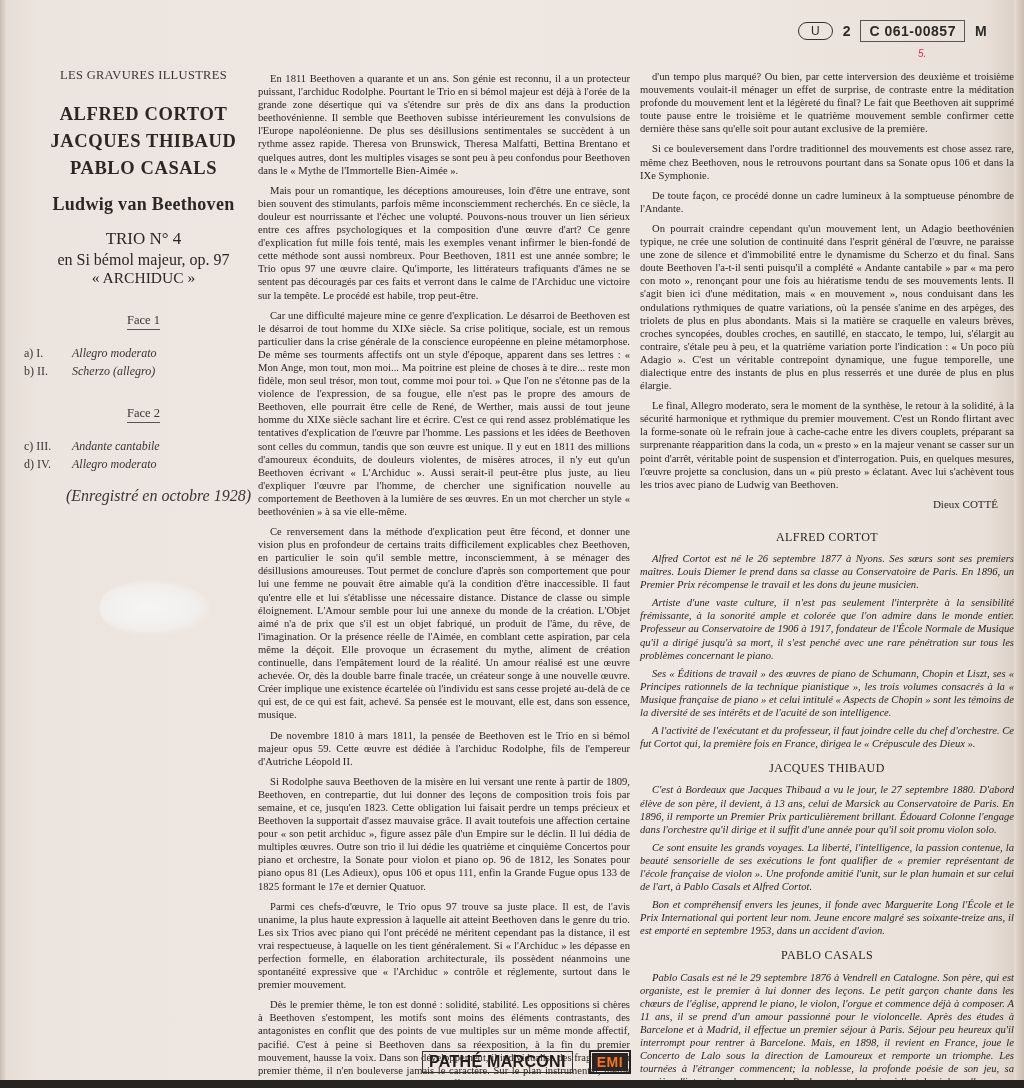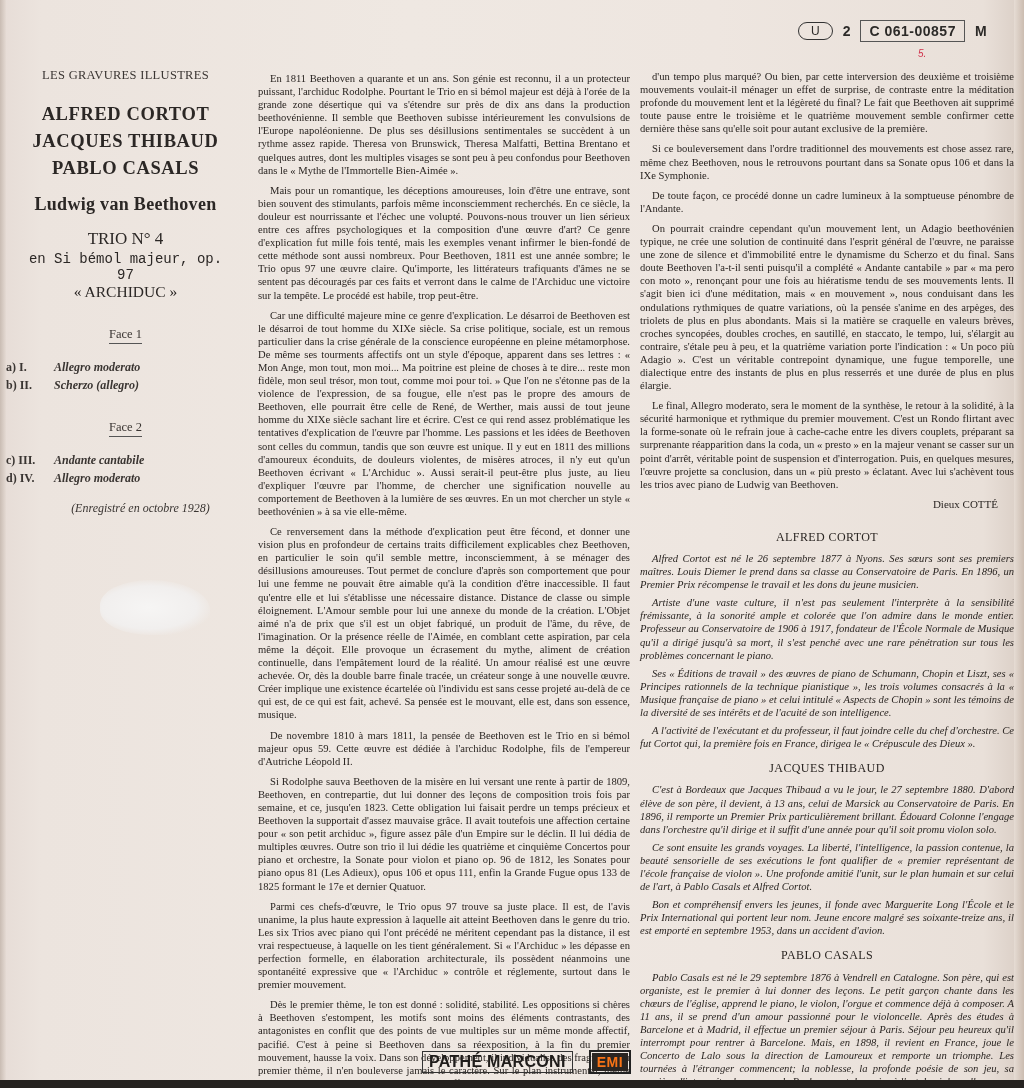--- a/index.html
+++ b/index.html
@@ -48,7 +48,7 @@
 
   
   .left-col {
-    position: absolute; left: 18px; top: 68px; width: 215px;
+    position: absolute; left: 36px; top: 68px; width: 215px;
     text-align: center;
   }
   .series { font-size: 12.5px; letter-spacing: 0.3px; color: #3a3532; margin-bottom: 18px; }

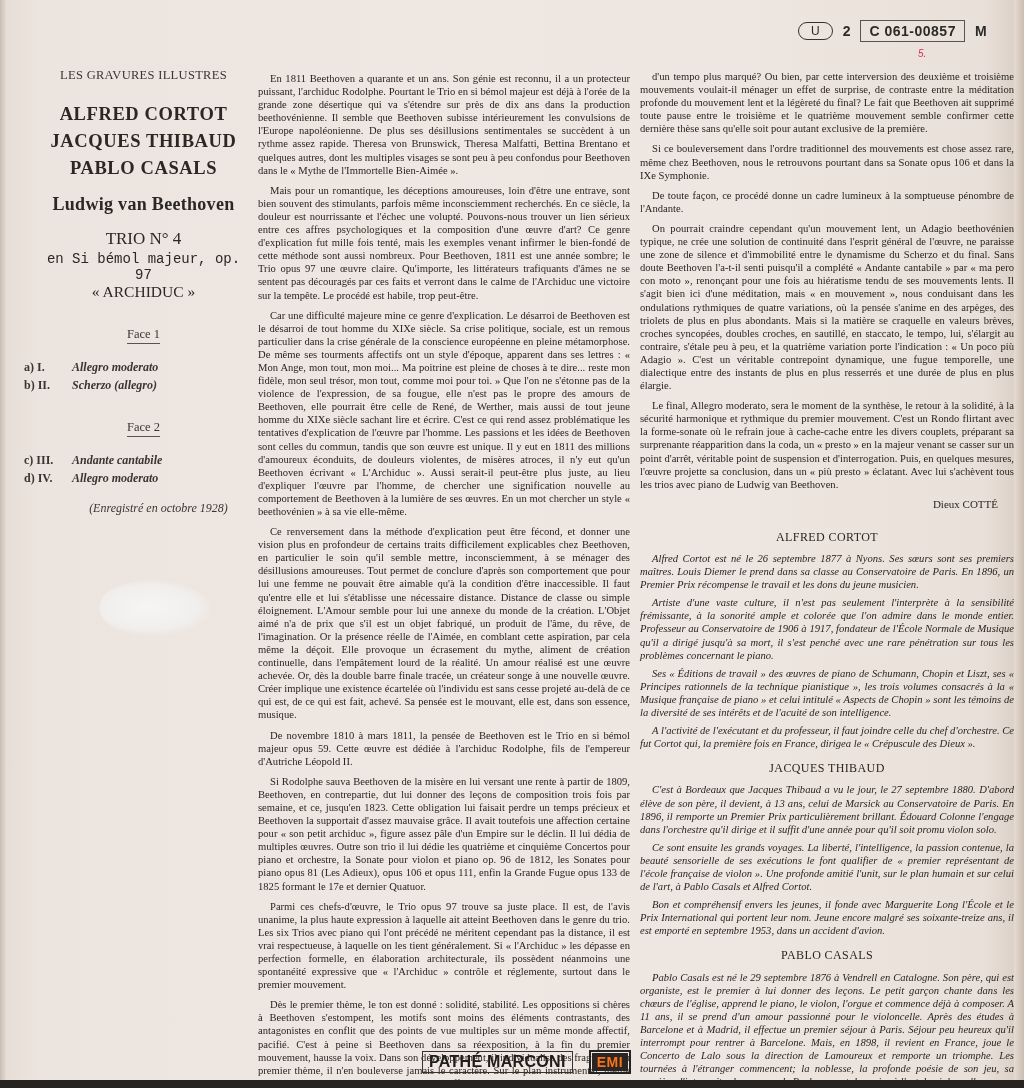--- a/index.html
+++ b/index.html
@@ -55,7 +55,7 @@
   .artists { font-size: 18.5px; font-weight: bold; line-height: 27px; letter-spacing: 0.6px; color: #2b2725; }
   .composer { font-size: 18px; font-weight: bold; margin-top: 12px; color: #2b2725; letter-spacing: 0.3px; }
   .work-title { font-size: 17px; margin-top: 14px; color: #2b2725; }
-  .work-key { font-size: 14px; margin-top: 2px; color: #2b2725; font-family: Liberation Mono, monospace; }
+  .work-key { font-size: 16px; margin-top: 2px; color: #2b2725; }
   .work-nick { font-size: 15.5px; margin-top: 0; color: #2b2725; }
   .face-label {
     font-size: 12.5px; margin-top: 26px; display: inline-block;

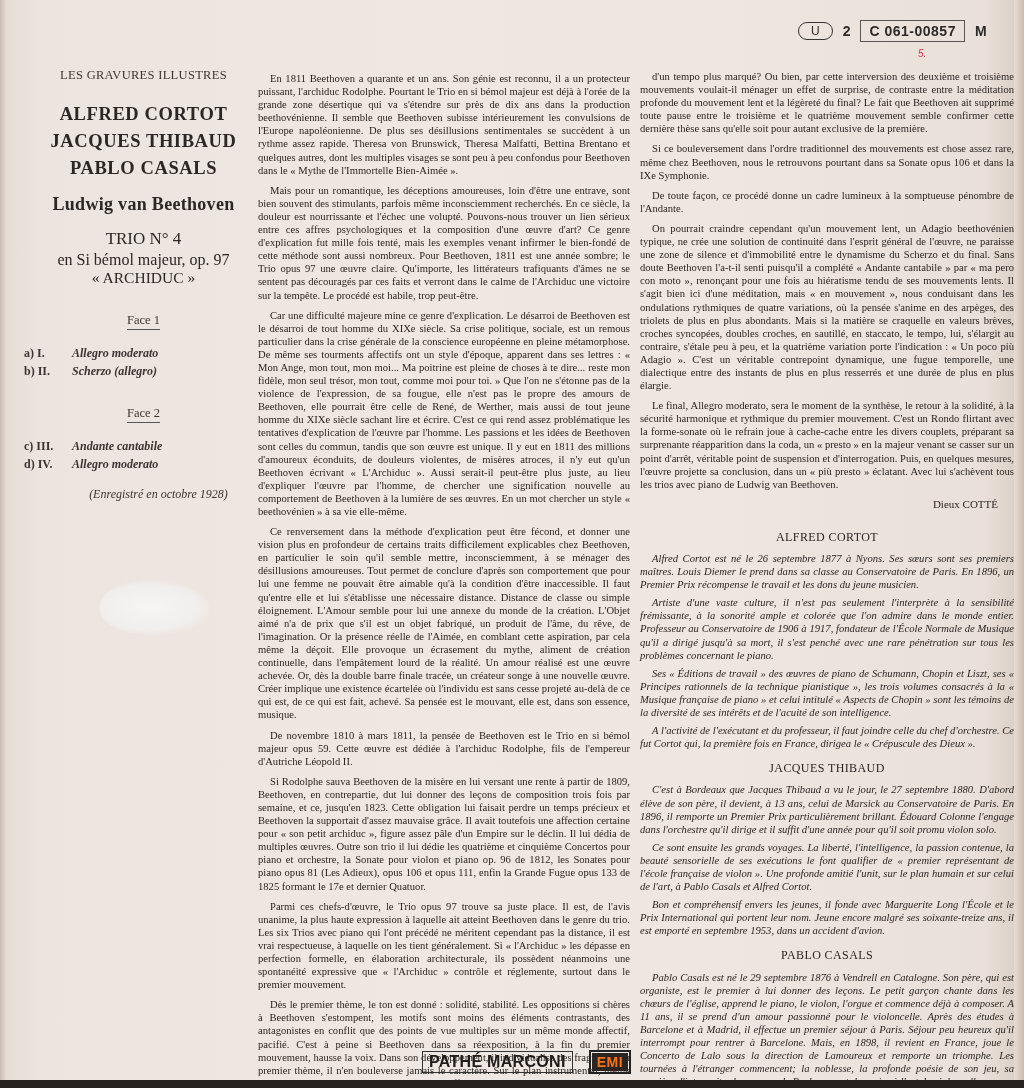--- a/index.html
+++ b/index.html
@@ -61,7 +61,7 @@
     font-size: 12.5px; margin-top: 26px; display: inline-block;
     border-bottom: 1px solid #555; padding-bottom: 1px; color: #3a3532;
   }
-  .tracklist { text-align: left; margin-top: 14px; padding-left: 0; list-style: none; margin-left: -12px; font-weight: bold; }
+  .tracklist { text-align: left; margin-top: 14px; padding-left: 0; list-style: none; margin-left: -12px; }
   .tracklist li { font-size: 12px; line-height: 18px; color: #3a3532; }
   .tracklist .num { display: inline-block; width: 48px; }
   .tracklist .title { font-style: italic; }

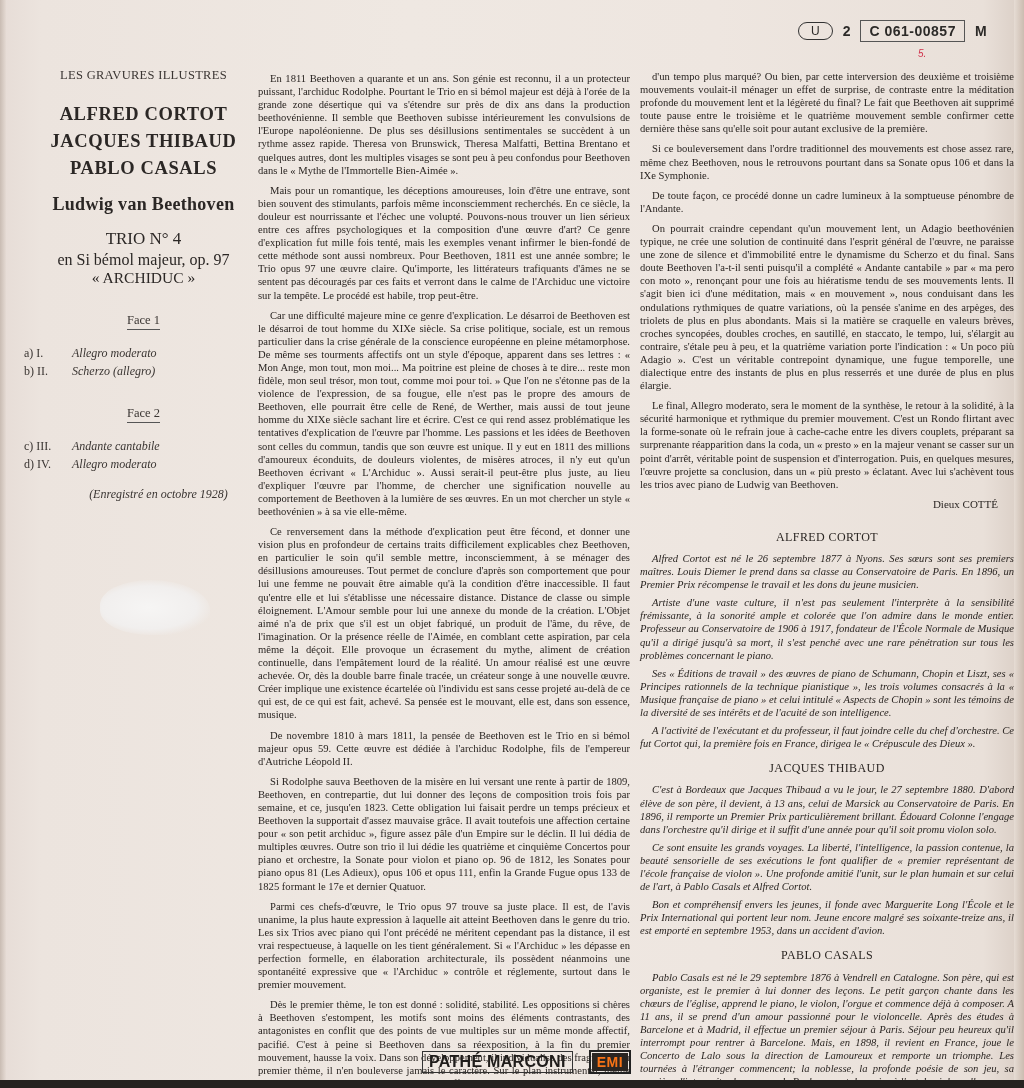--- a/index.html
+++ b/index.html
@@ -65,7 +65,7 @@
   .tracklist li { font-size: 12px; line-height: 18px; color: #3a3532; }
   .tracklist .num { display: inline-block; width: 48px; }
   .tracklist .title { font-style: italic; }
-  .recording { font-style: italic; font-size: 12px; margin-top: 14px; color: #3a3532; padding-left: 30px; }
+  .recording { font-style: italic; font-size: 16px; margin-top: 14px; color: #3a3532; padding-left: 30px; }
   .sticker-residue {
     position: absolute; left: 100px; top: 580px; width: 110px; height: 55px;
     background: radial-gradient(ellipse at 45% 50%, #f6f5f4 0%, #f1efee 55%, rgba(241,239,238,0) 75%);

